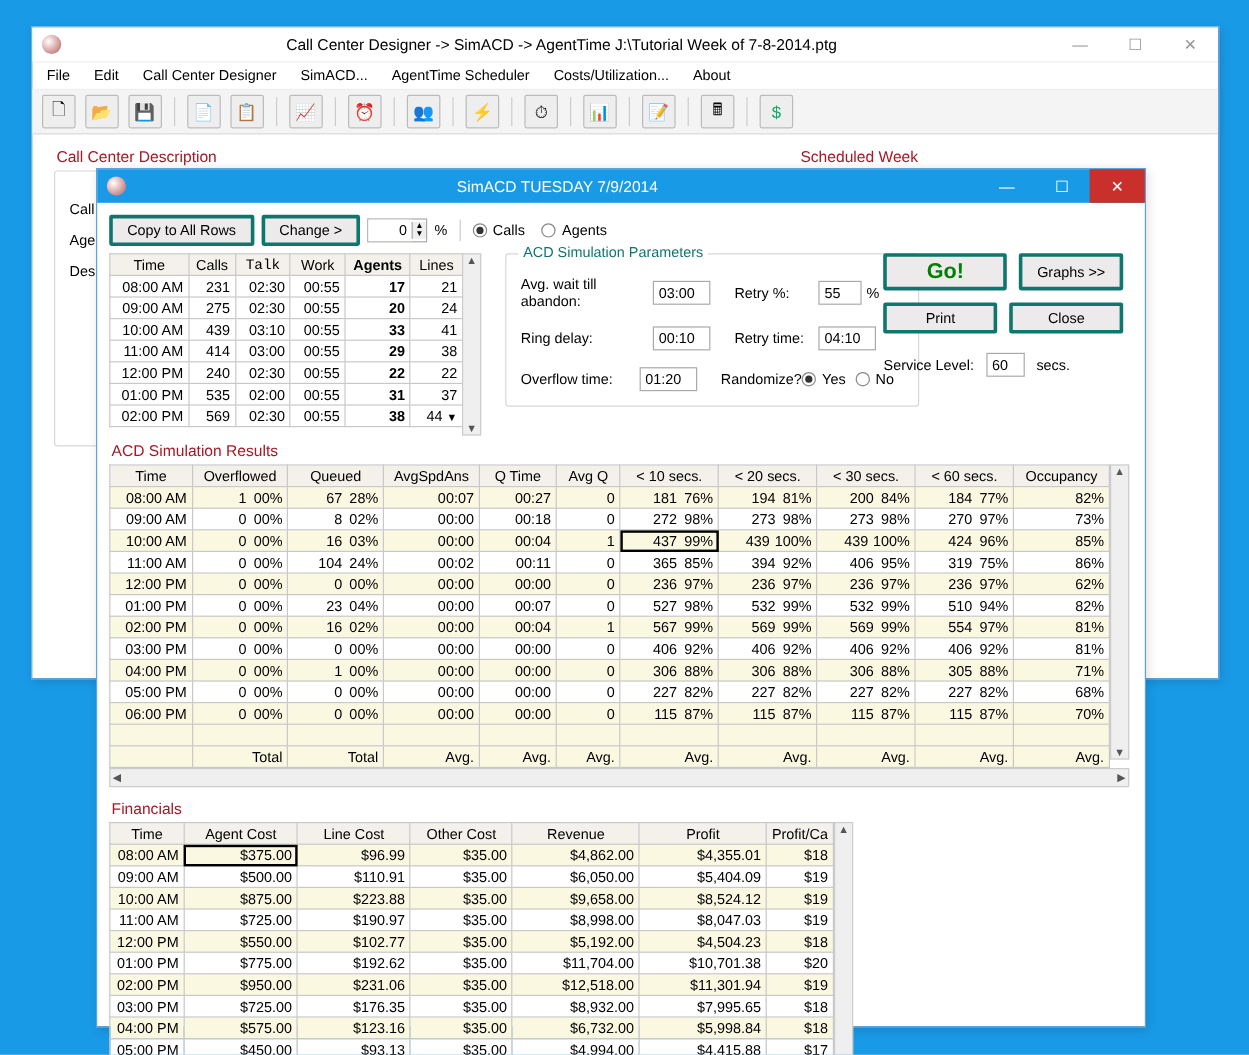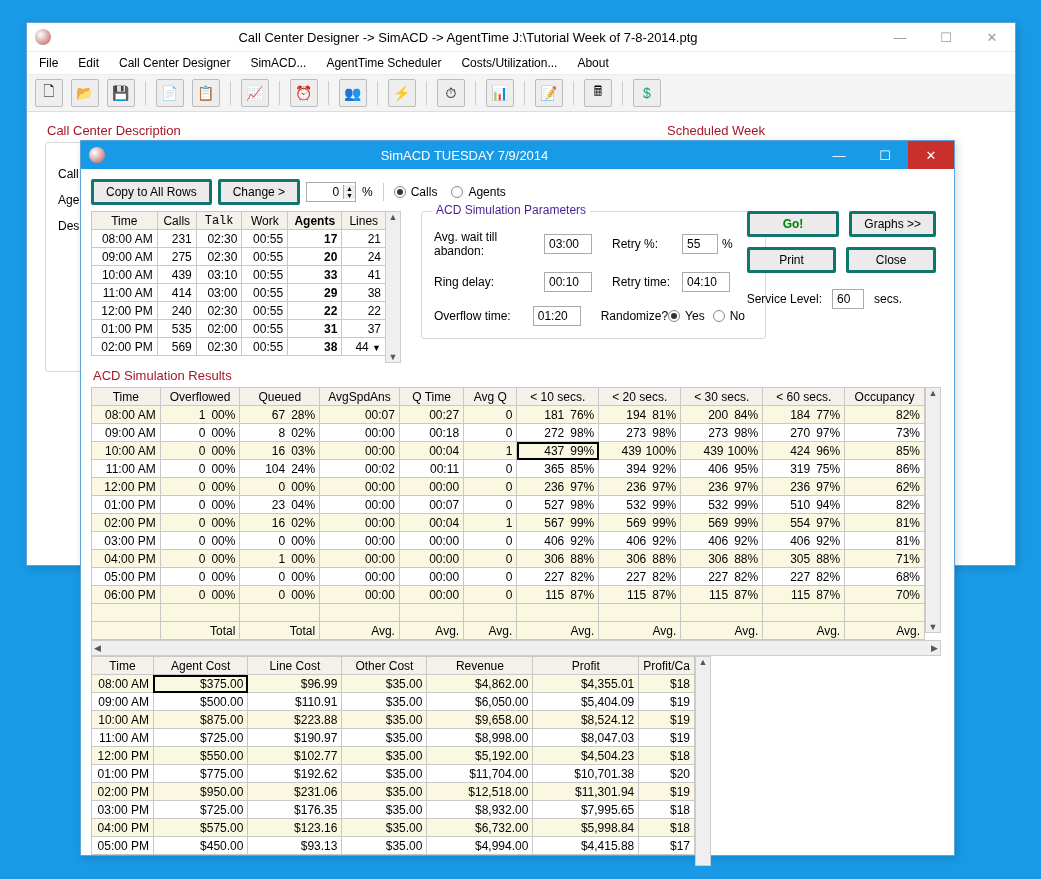--- a/index.html
+++ b/index.html
@@ -26,7 +26,7 @@
 
   .ftitle{color:#a51826;font-size:13px;margin:0 0 4px 2px}
   .fset{border:1px solid #d8d8d8;border-radius:3px;padding:12px;position:relative;margin-bottom:8px}
-  .fset>.leg{position:absolute;top:-9px;left:10px;background:#fff;color:#4c1d95;padding:0 4px;font-size:12px}
+  .fset>.leg{position:absolute;top:-9px;left:10px;background:#fff;color:#0f766e;padding:0 4px;font-size:12px}
 
   .srow{display:flex;align-items:center;gap:6px;margin-bottom:6px;font-size:12px}
   .btn{background:#eceaea;border:3px solid #0f766e;border-radius:2px;padding:3px 12px;cursor:default;font-size:12px}

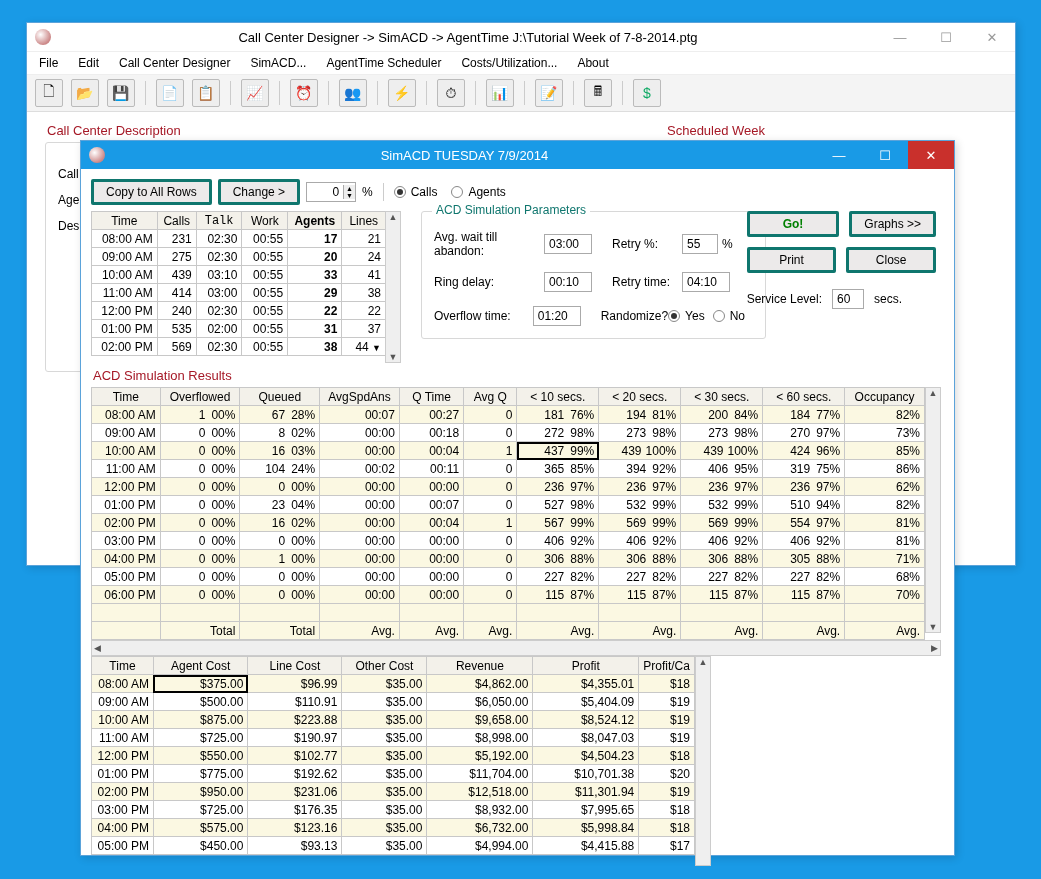--- a/index.html
+++ b/index.html
@@ -30,7 +30,7 @@
 
   .srow{display:flex;align-items:center;gap:6px;margin-bottom:6px;font-size:12px}
   .btn{background:#eceaea;border:3px solid #0f766e;border-radius:2px;padding:3px 12px;cursor:default;font-size:12px}
-  .btn.go{color:#008000;font-weight:bold;font-size:12px;padding:2px 33px}
+  .btn.go{color:#008000;font-weight:bold;font-size:18px;padding:2px 33px}
   .spin{display:inline-flex;align-items:center;border:1px solid #aaa}
   .spin input{width:36px;border:0;text-align:right;padding:2px 4px;font-size:12px}
   .spin .arr{display:flex;flex-direction:column;font-size:7px;line-height:7px;background:#eee;border-left:1px solid #aaa;padding:0 2px}

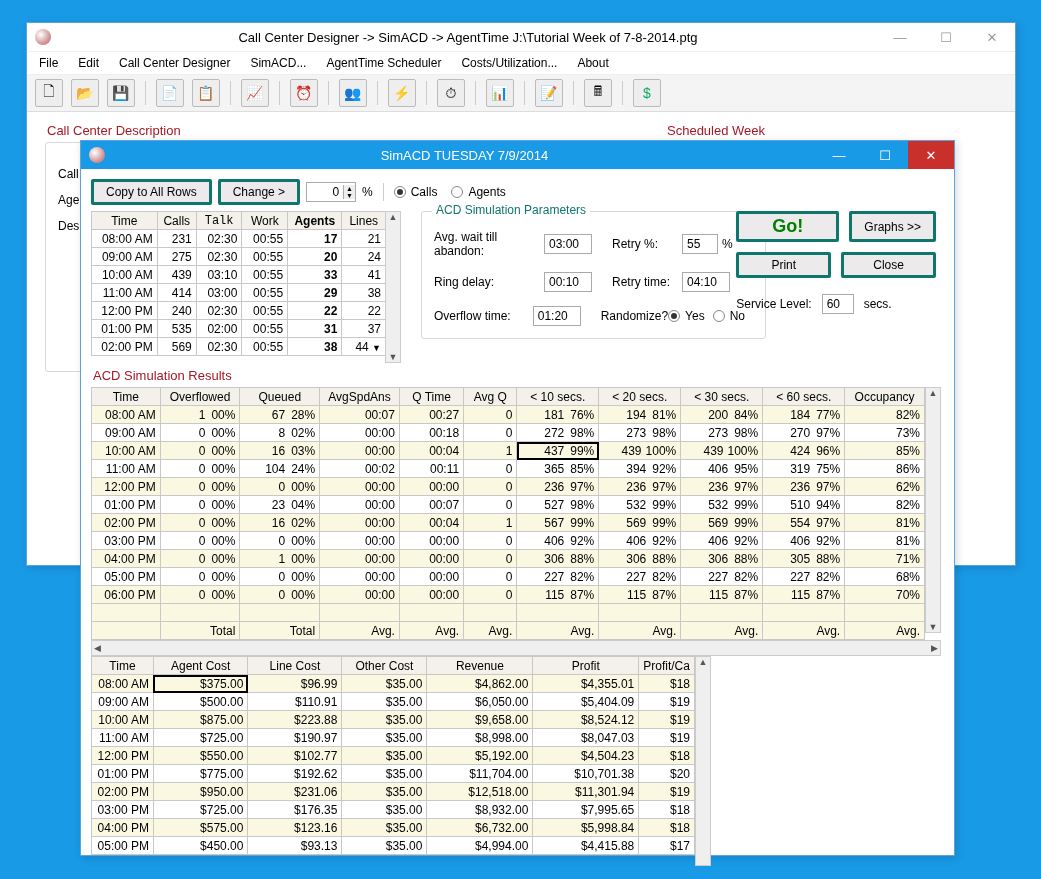--- a/index.html
+++ b/index.html
@@ -492,6 +492,7 @@
         </div>
     </div>
 
+    <div class="ftitle" style="margin-top:10px">Financials</div>
     <div class="gridwrap" style="width:620px">
       <table id="fin-grid" style="width:604px">
         <thead>

